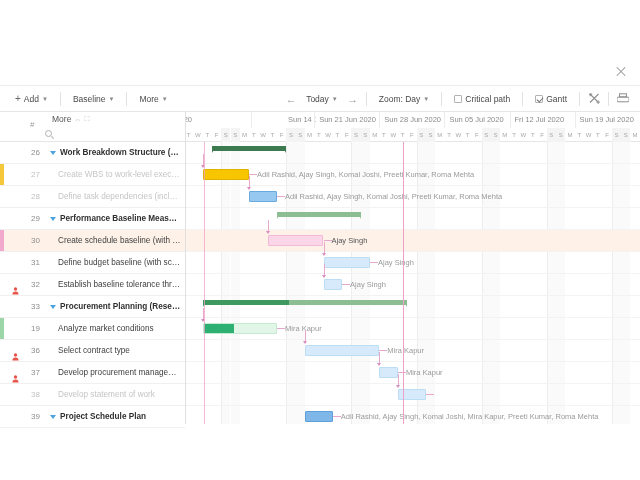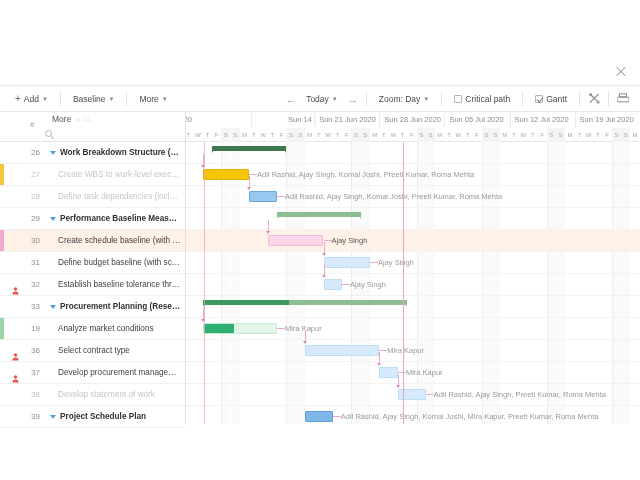--- a/index.html
+++ b/index.html
@@ -364,7 +364,7 @@
           <div class="wk" style="left: 128.2px; width: 65.1px;">Sun 21 Jun 2020</div>
           <div class="wk" style="left: 193.3px; width: 65.1px;">Sun 28 Jun 2020</div>
           <div class="wk" style="left: 258.4px; width: 65.1px;">Sun 05 Jul 2020</div>
-          <div class="wk" style="left: 323.5px; width: 65.1px;">Sun 12 Jul 2020</div>
+          <div class="wk" style="left: 323.5px; width: 65.1px;">Fri 12 Jul 2020</div>
           <div class="wk" style="left: 388.6px; width: 65.1px;">Sun 19 Jul 2020</div>
           <div class="dcell" style="left: -2px; width: 9.3px;">T</div>
           <div class="dcell" style="left: 7.3px; width: 9.3px;">W</div>

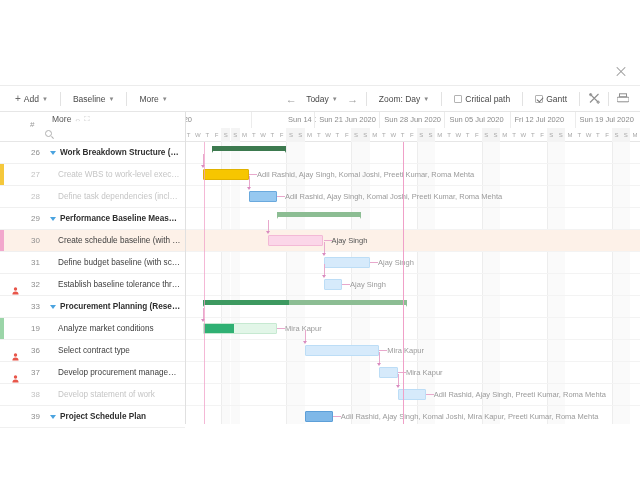--- a/index.html
+++ b/index.html
@@ -505,7 +505,6 @@
           </div>
           <div class="brow" style="top: 242px;">
             <div class="bar task" style="left: 211.9px; width: 27.9px; background: rgb(214, 234, 251); border: 1px solid rgb(188, 221, 246);"></div>
-            <div class="lbl" style="left: 247.8px;">Adil Rashid, Ajay Singh, Preeti Kumar, Roma Mehta</div>
             <div class="lnk lnkh" style="left: 239.8px; width: 8px; top: 10px;"></div>
           </div>
           <div class="brow" style="top: 264px;">

